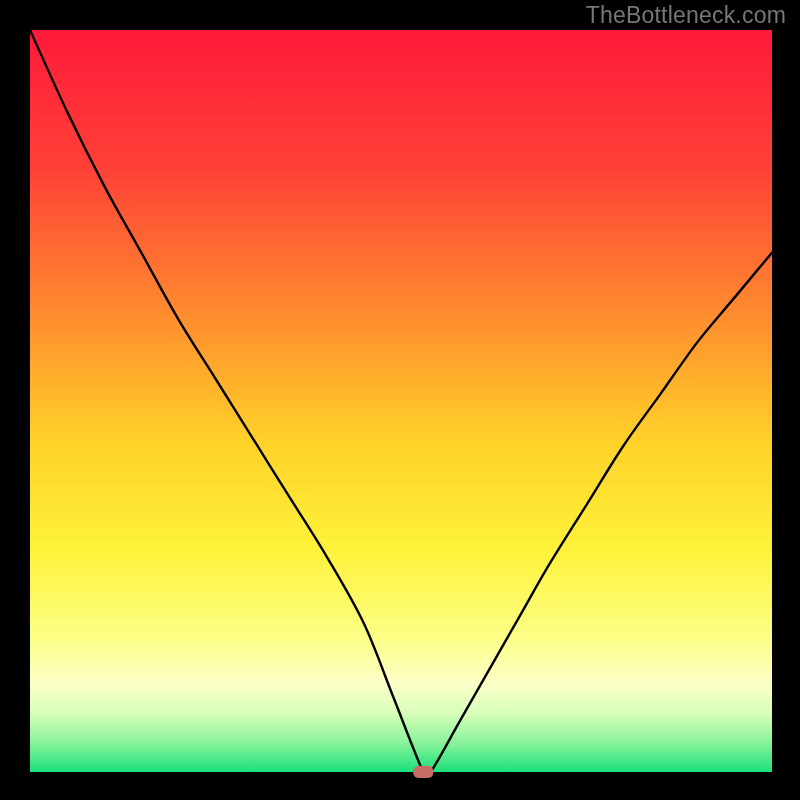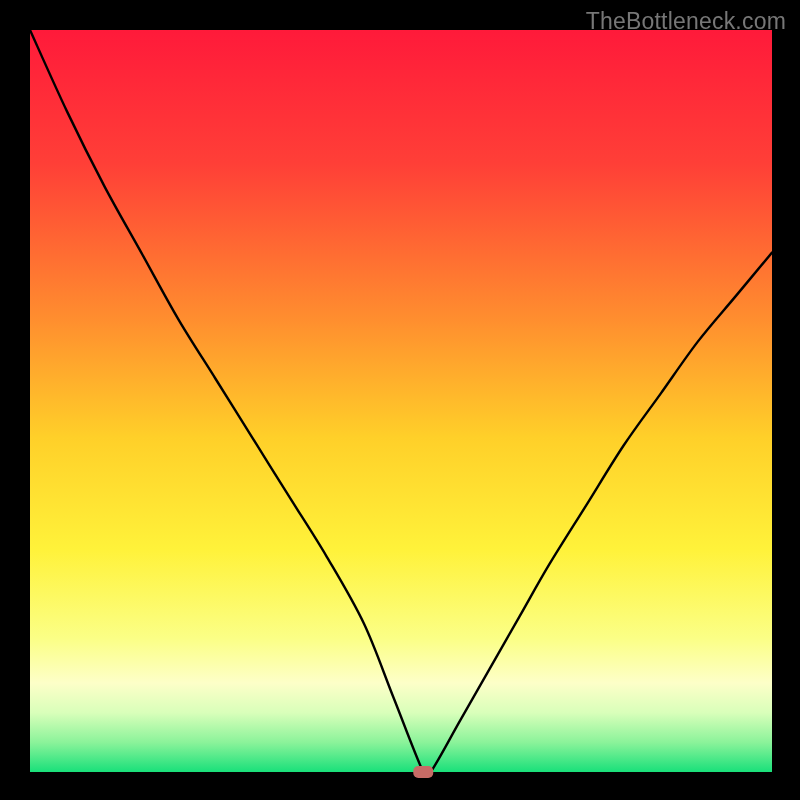--- a/index.html
+++ b/index.html
@@ -19,7 +19,7 @@
   }
   .attribution {
     position: absolute;
-    top: 8px;
+    top: 2px;
     right: 14px;
     color: #777;
     font-size: 23px;

